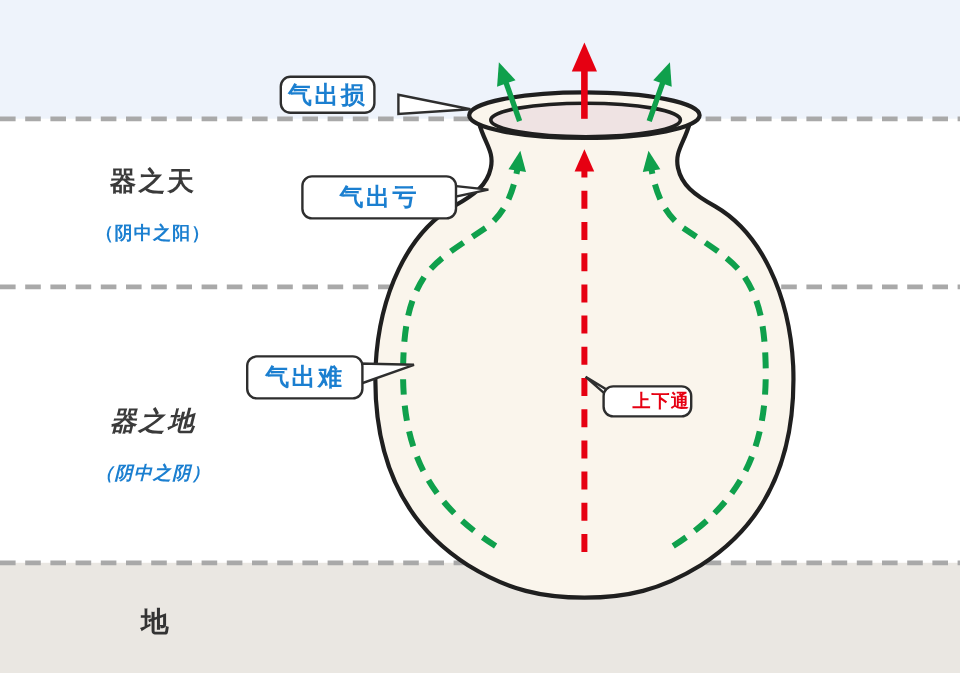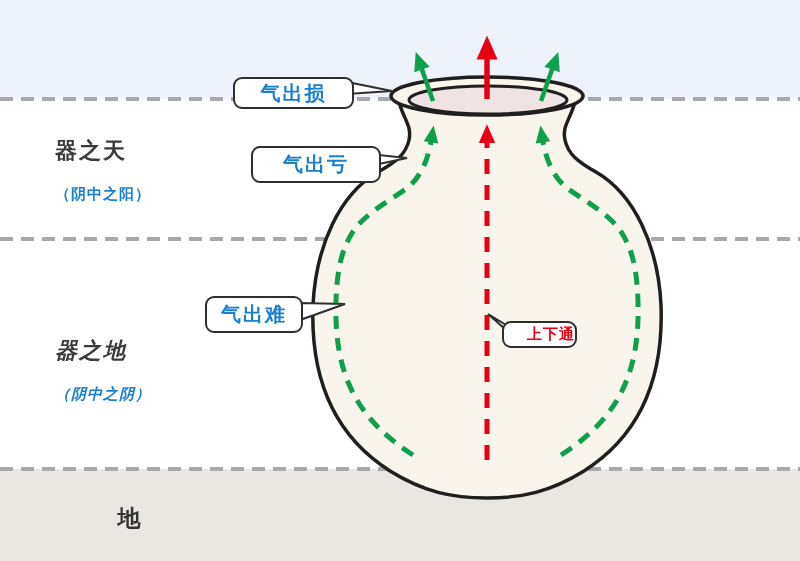--- a/index.html
+++ b/index.html
@@ -20,7 +20,7 @@
   }
   .callout.blue{color:#1b7fd0;font-size:20px;letter-spacing:2px;}
   .callout.red{color:#e60012;font-size:15px;letter-spacing:1px;padding-left:23px;}
-  #co-sun{left:233px;top:77px;width:121px;height:32px;justify-content:center;}
+  #co-sun{left:233px;top:63px;width:80px;height:32px;justify-content:center;}
   #co-kui{left:251px;top:146px;width:130px;height:37px;text-align:center;}
   #co-nan{left:205px;top:296px;width:98px;height:37px;}
   #co-tong{left:502px;top:321px;width:75px;height:27px;}

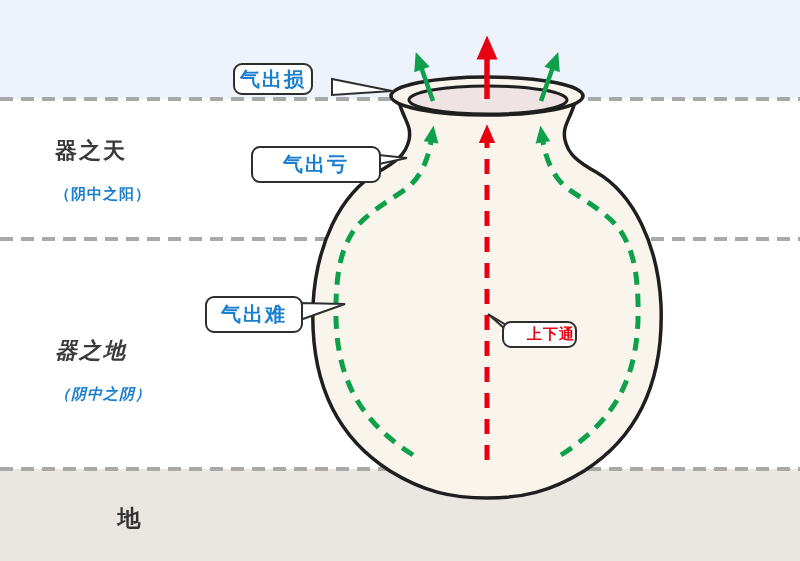--- a/index.html
+++ b/index.html
@@ -8,7 +8,7 @@
     font-family:"Liberation Sans","DejaVu Sans",sans-serif;
   }
   #scene{position:absolute;left:0;top:0;z-index:1;}
-  .zone-label{position:absolute;z-index:2;text-align:left;}
+  .zone-label{position:absolute;z-index:2;text-align:center;}
   .zone-label .t{font-size:22px;font-weight:bold;color:#3a3a3a;letter-spacing:2px;}
   .zone-label .s{font-size:15px;font-weight:bold;color:#1b7fd0;margin-top:19px;letter-spacing:1px;}
   .plain-label{position:absolute;z-index:2;text-align:center;font-size:23px;font-weight:bold;color:#333;letter-spacing:2px;}

